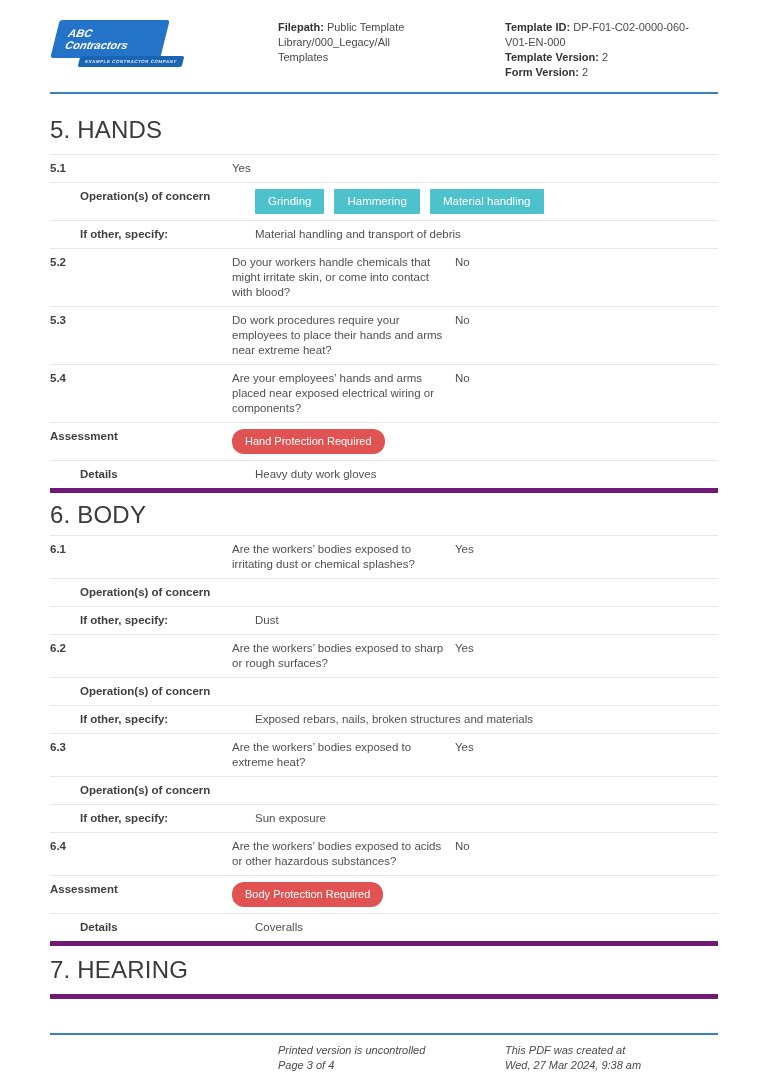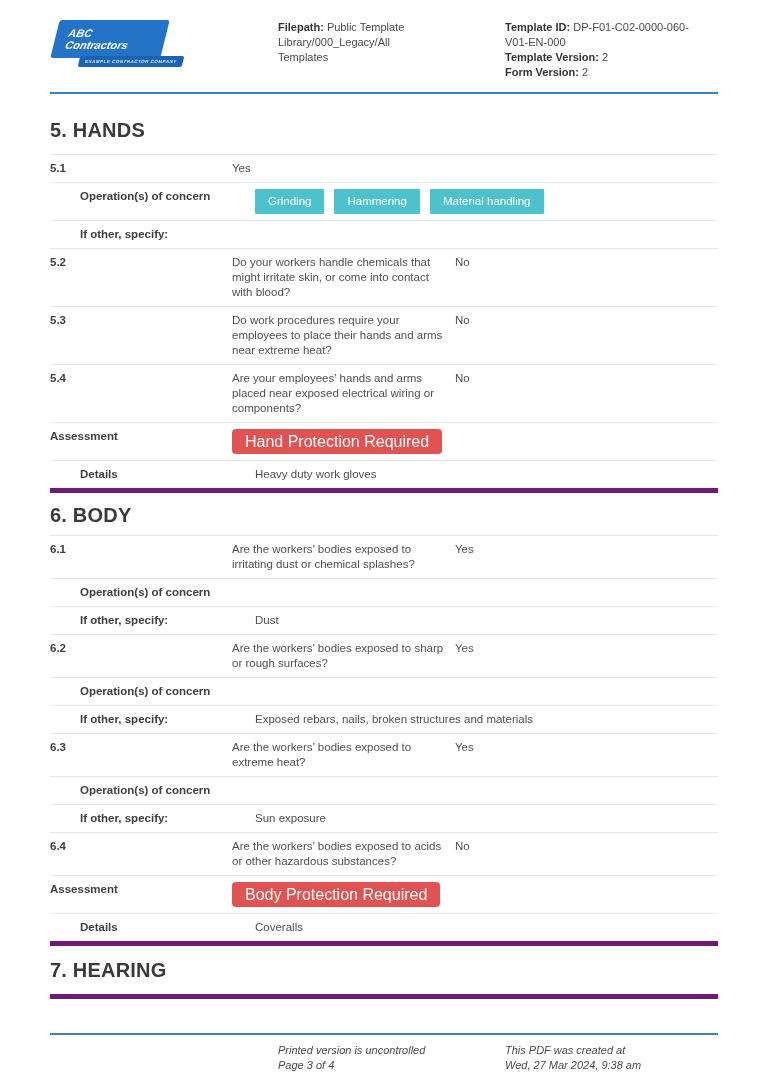--- a/index.html
+++ b/index.html
@@ -57,8 +57,8 @@
 
   
   h2.sec-title {
-    font-size: 20px; line-height: 24px;
-    font-weight: 700; color: #3a3a3a;
+    font-size: 24px; line-height: 24px;
+    font-weight: 400; color: #3a3a3a;
     letter-spacing: 0.2px;
   }
   .sec-hands h2 { margin: 24px 0 12px 0; }

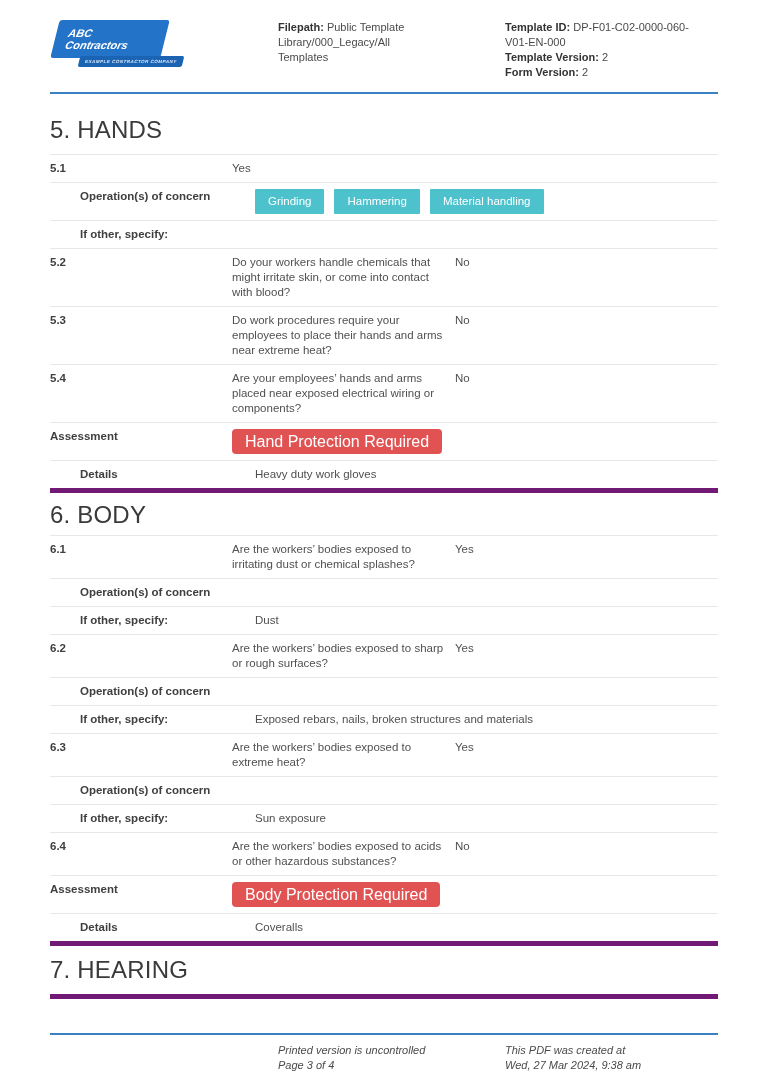--- a/index.html
+++ b/index.html
@@ -157,6 +157,7 @@
 
         <div class="row">
           <div class="cell sublabel">If other, specify:</div>
+          <div class="cell subvalue">Material handling and transport of debris</div>
         </div>
 
         <div class="row">

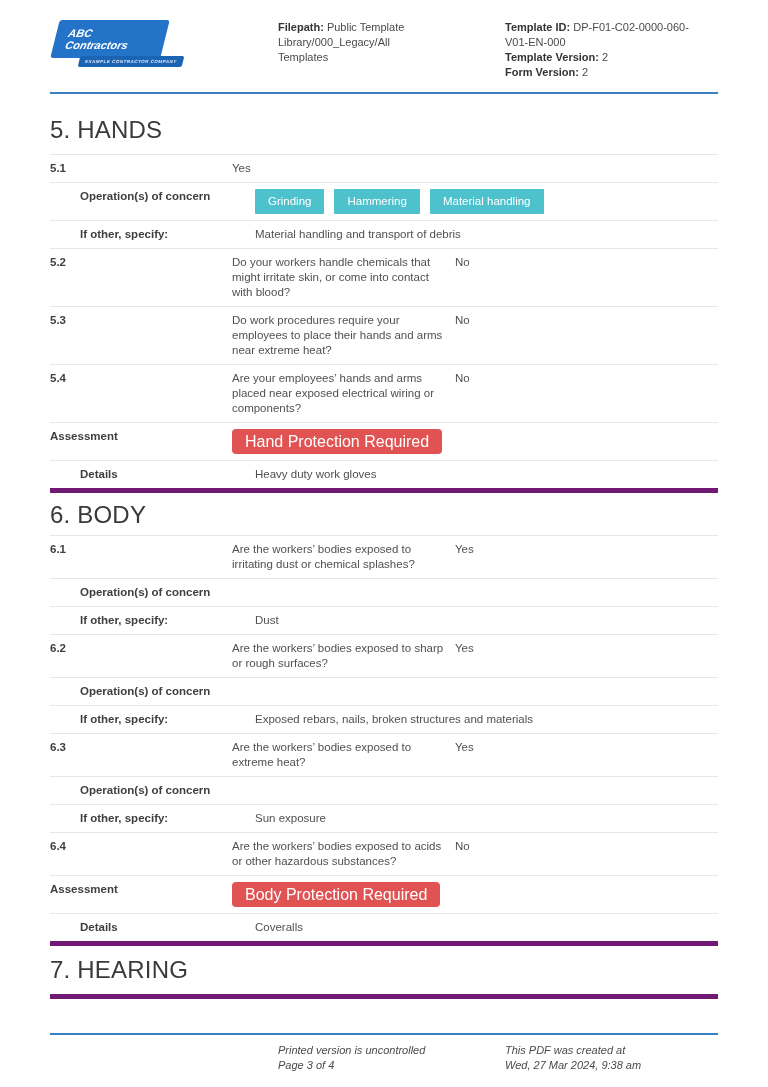--- a/index.html
+++ b/index.html
@@ -90,8 +90,8 @@
   .badge {
     display: inline-block;
     background: #e05352; color: #ffffff;
-    font-size: 16px; line-height: 13px;
-    padding: 6px 13px; border-radius: 4px;
+    font-size: 11px; line-height: 13px;
+    padding: 6px 13px; border-radius: 12px;
     white-space: nowrap;
   }
 

